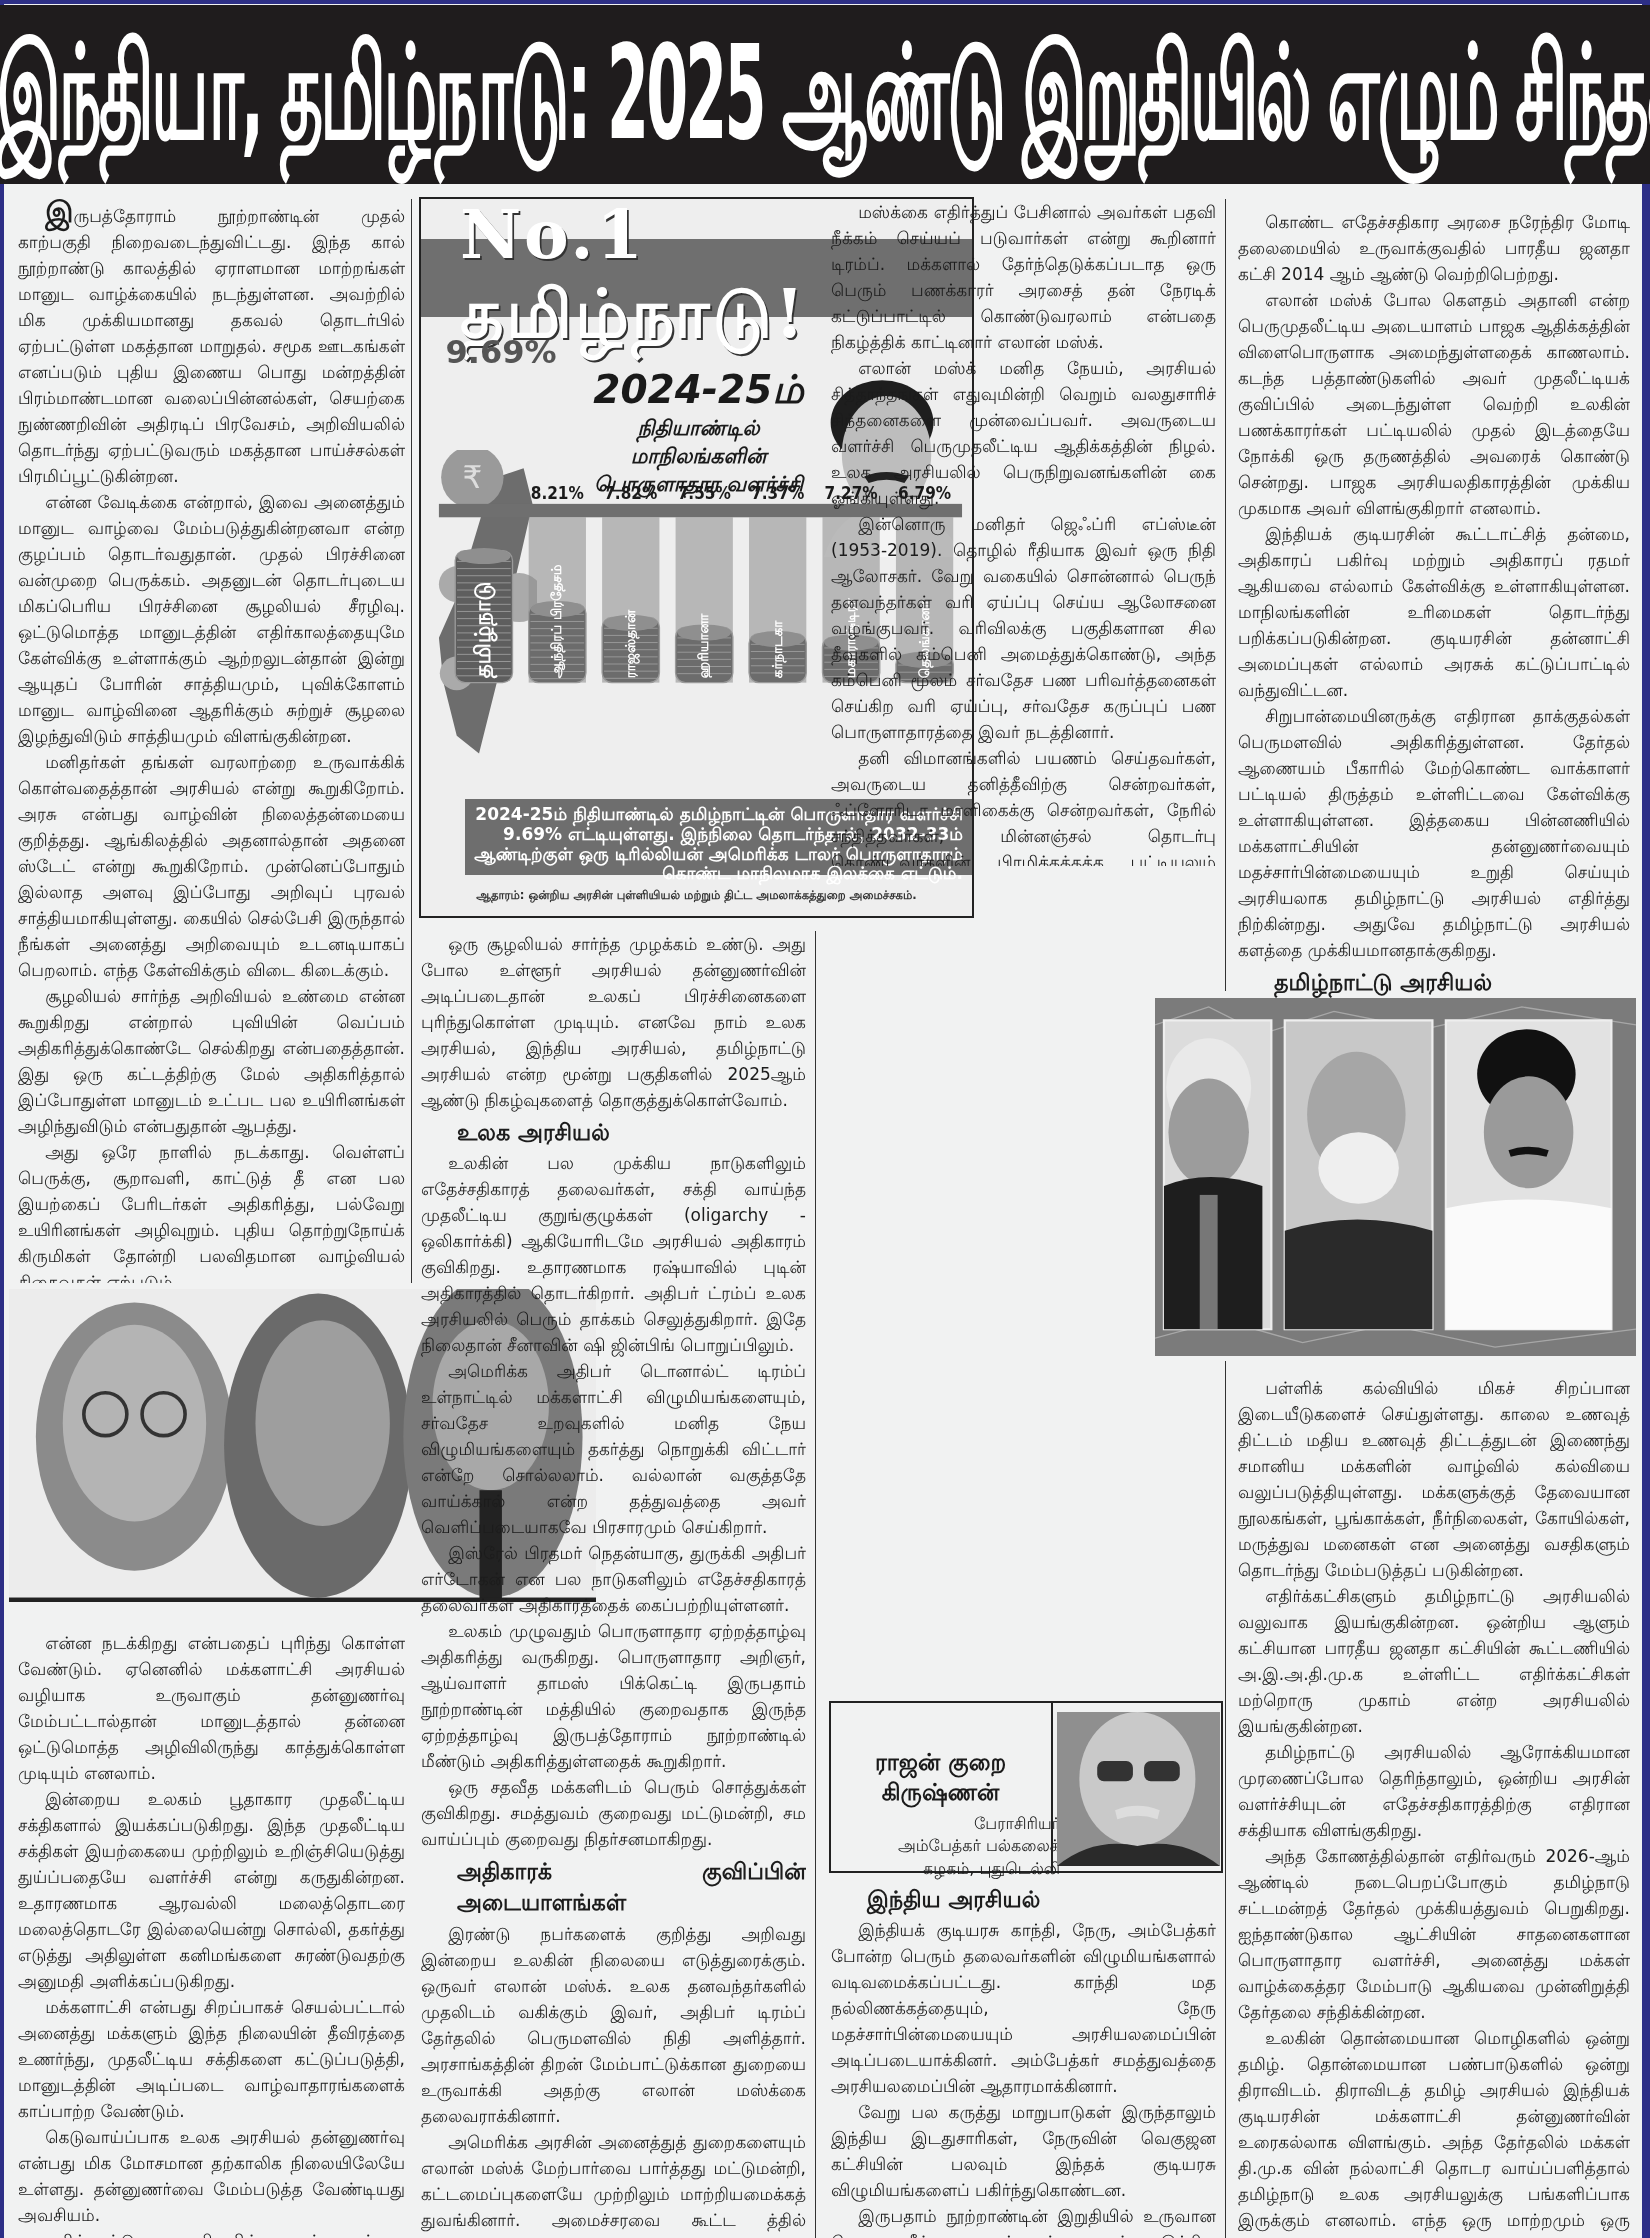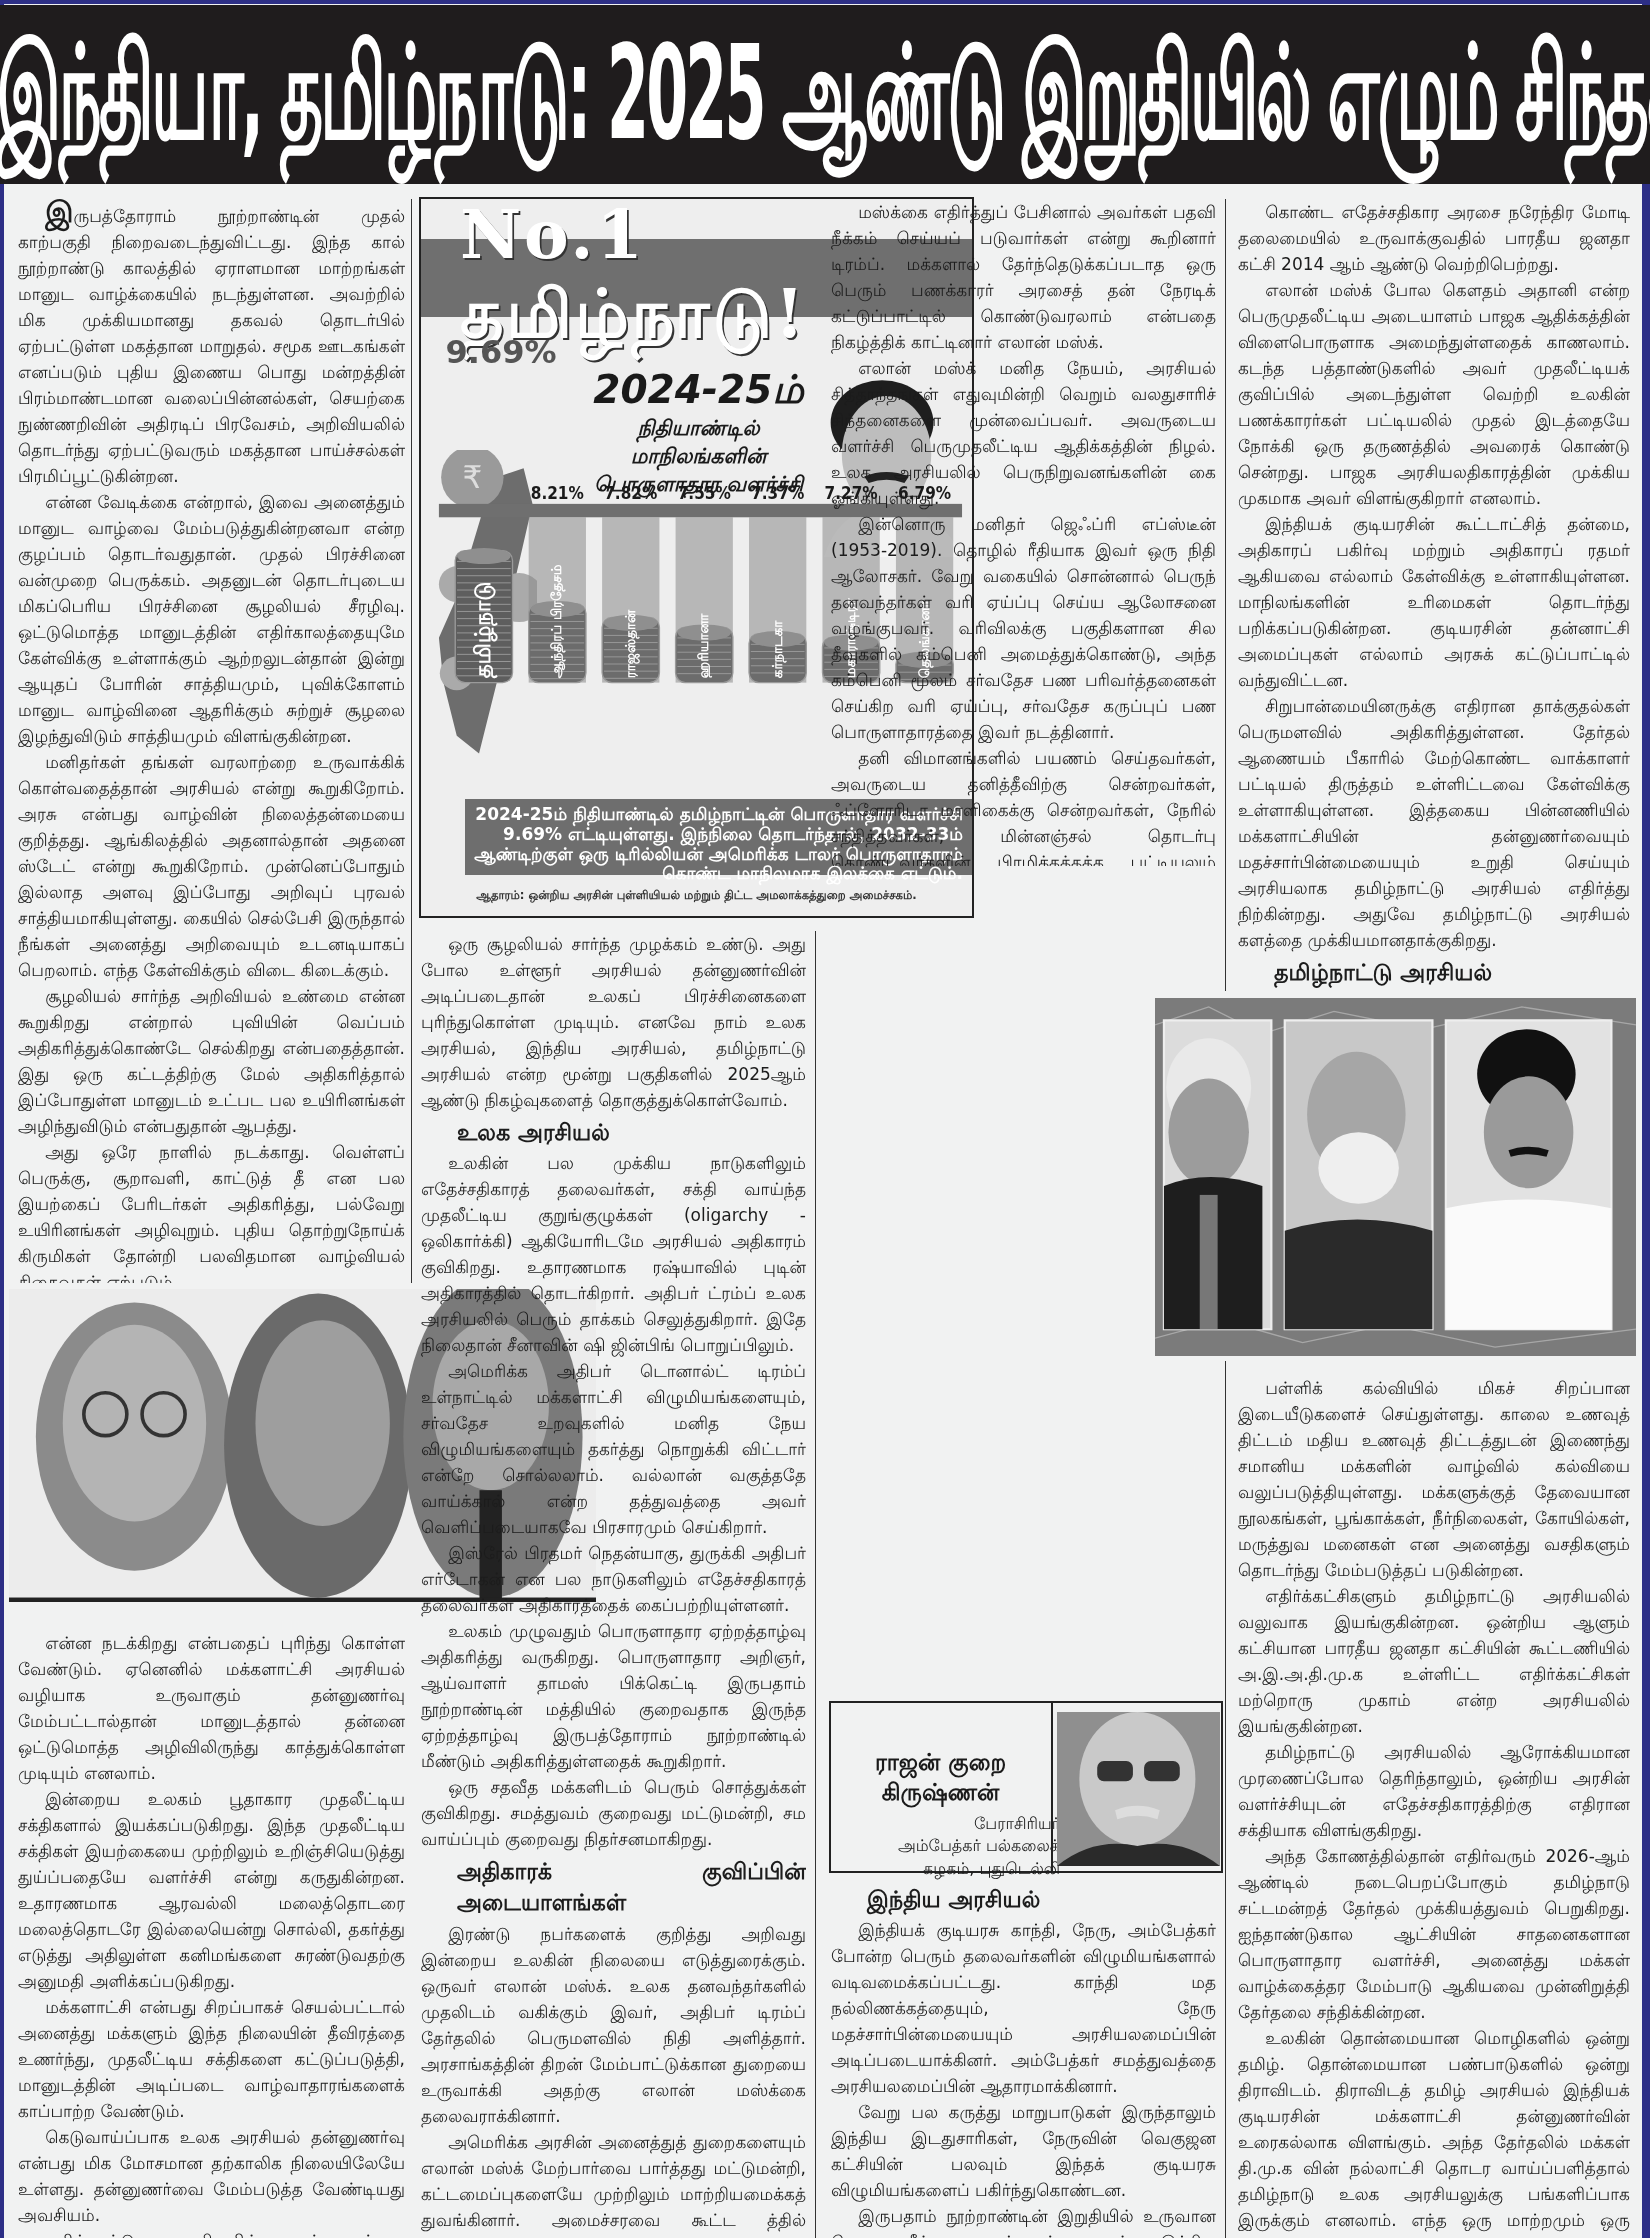--- a/index.html
+++ b/index.html
@@ -245,7 +245,7 @@
   </div>
 <div class="rule-v" style="left:1225px;top:1361px;height:1187px;"></div>
 
-<div class="col" style="left:1238px;top:199px;width:392px;height:792px;" id="c4a">
+<div class="col" style="left:1238px;top:209px;width:392px;height:792px;" id="c4a">
     <p>கொண்ட எதேச்சதிகார அரசை நரேந்திர மோடி தலைமையில் உருவாக்குவதில் பாரதீய ஜனதா கட்சி 2014 ஆம் ஆண்டு வெற்றிபெற்றது.</p>
     <p>எலான் மஸ்க் போல கௌதம் அதானி என்ற பெருமுதலீட்டிய அடையாளம் பாஜக ஆதிக்கத்தின் விளைபொருளாக அமைந்துள்ளதைக் காணலாம். கடந்த பத்தாண்டுகளில் அவர் முதலீட்டியக் குவிப்பில் அடைந்துள்ள வெற்றி உலகின் பணக்காரர்கள் பட்டியலில் முதல் இடத்தையே நோக்கி ஒரு தருணத்தில் அவரைக் கொண்டு சென்றது. பாஜக அரசியலதிகாரத்தின் முக்கிய முகமாக அவர் விளங்குகிறார் எனலாம்.</p>
     <p>இந்தியக் குடியரசின் கூட்டாட்சித் தன்மை, அதிகாரப் பகிர்வு மற்றும் அதிகாரப் ரதமர் ஆகியவை எல்லாம் கேள்விக்கு உள்ளாகியுள்ளன. மாநிலங்களின் உரிமைகள் தொடர்ந்து பறிக்கப்படுகின்றன. குடியரசின் தன்னாட்சி அமைப்புகள் எல்லாம் அரசுக் கட்டுப்பாட்டில் வந்துவிட்டன.</p>

